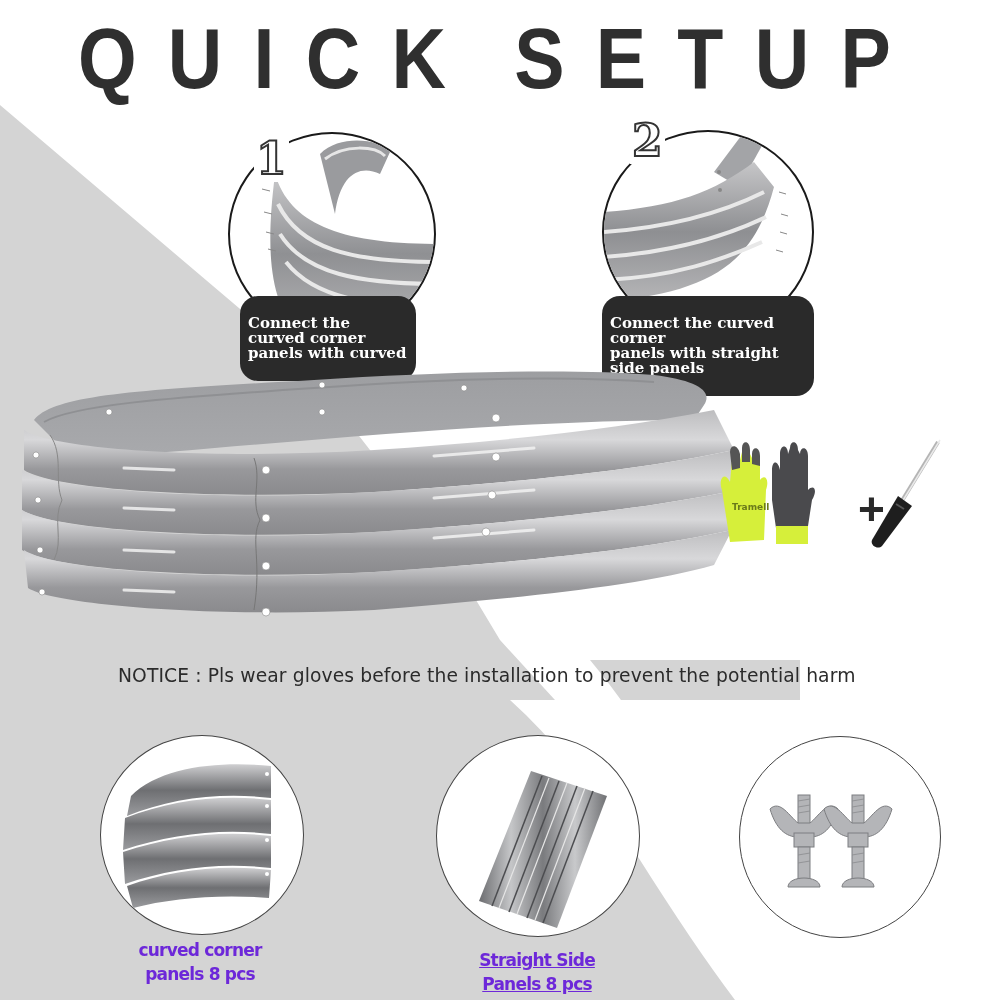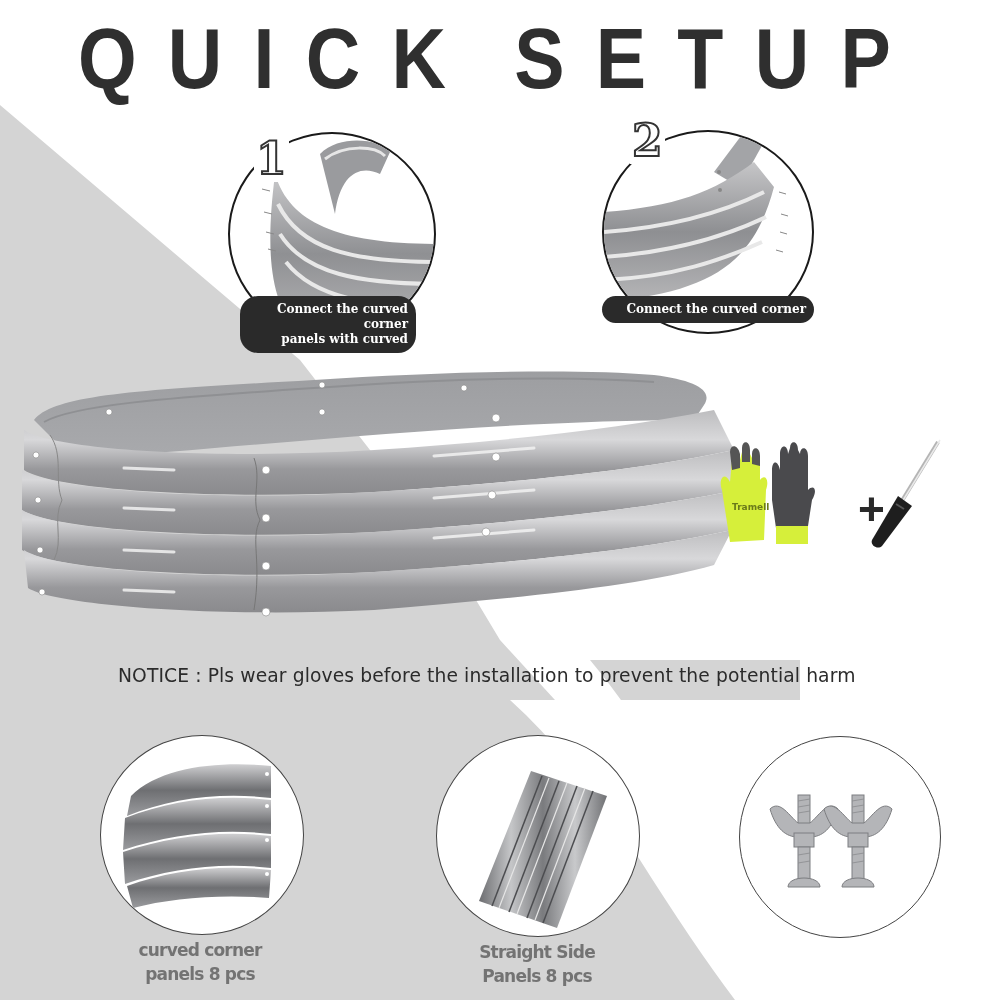--- a/index.html
+++ b/index.html
@@ -14,8 +14,8 @@
     .step-circle { position: absolute; border: 2px solid #1a1a1a; border-radius: 50%; background: #ffffff; overflow: hidden; }
     .step-num { position: absolute; font-family: "DejaVu Serif", serif; font-size: 44px; font-weight: bold; color: #fff;
       -webkit-text-stroke: 2px #333; z-index: 3; background: #fff; line-height: 46px; padding: 0 2px; }
-    .step-caption { position: absolute; background: #2a2a2a; color: #ffffff; border-radius: 18px; text-align: right;
-      font-family: "DejaVu Serif", serif; font-weight: bold; font-size: 12px; line-height: 15px; padding: 6px 8px; z-index: 4; }
+    .step-caption { position: absolute; background: #2a2a2a; color: #ffffff; border-radius: 18px; text-align: left;
+      font-family: "DejaVu Serif", serif; font-weight: bold; font-size: 15px; line-height: 15px; padding: 20px 8px; z-index: 4; }
     .bed { position: absolute; left: 14px; top: 360px; width: 740px; height: 270px; z-index: 2; }
     .tools { position: absolute; left: 710px; top: 430px; width: 250px; height: 130px; z-index: 2; }
     .plus { position: absolute; left: 858px; top: 486px; font-size: 46px; font-weight: bold; color: #2a2a2a; z-index: 3; line-height: 46px; }

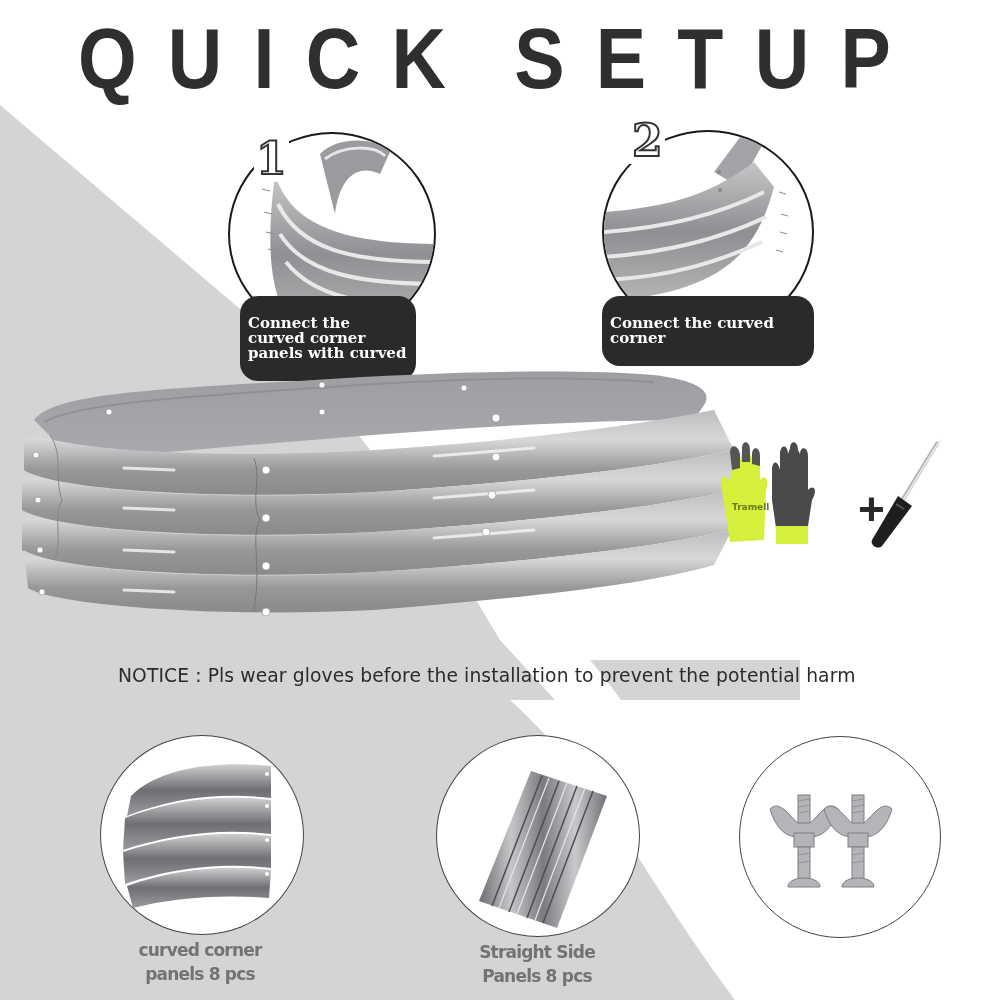--- a/index.html
+++ b/index.html
@@ -100,6 +100,7 @@
   <div class="step-num" style="left:30px; top:0px;">2</div>
   <div class="step-caption" style="left:2px; top:178px; width:196px;">
     <div>Connect the curved corner</div>
+    <div>panels with  straight side panels</div>
   </div>
 </div>
 

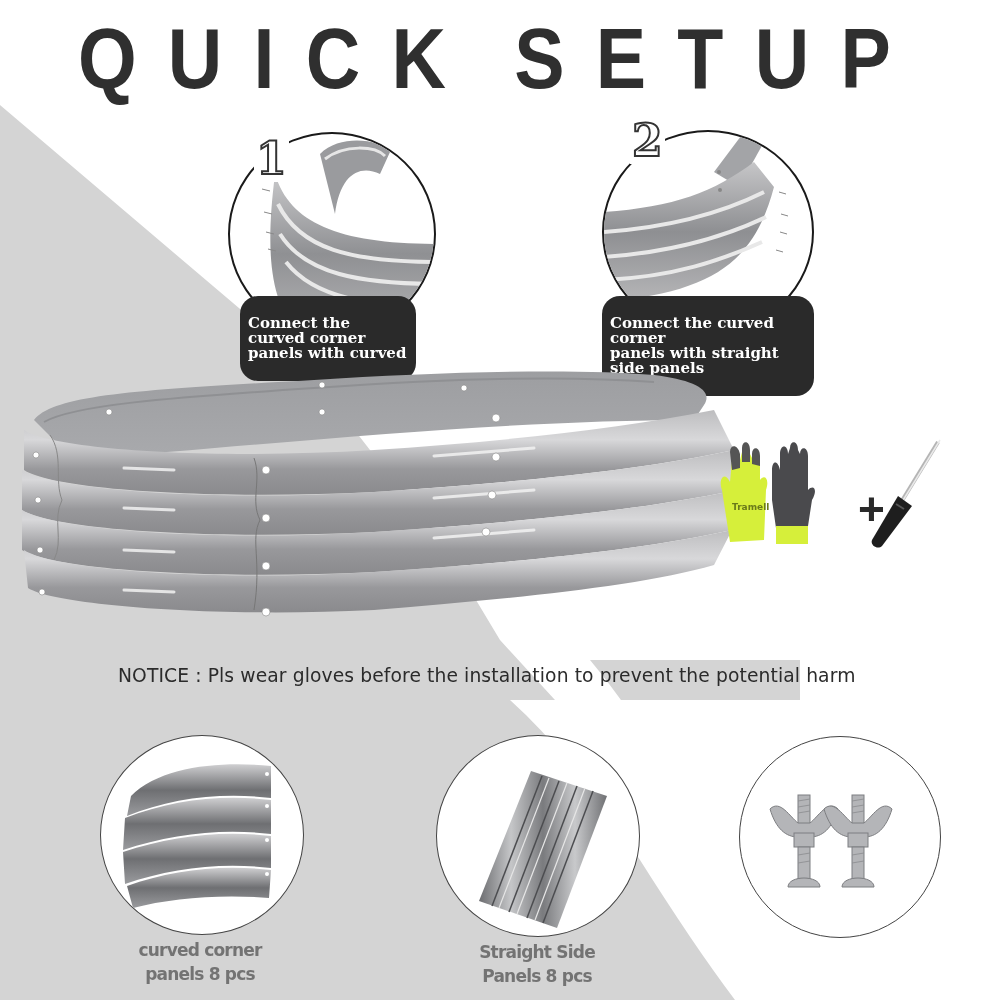--- a/index.html
+++ b/index.html
@@ -24,7 +24,7 @@
     .part { position: absolute; z-index: 2; }
     .part-oval { position: absolute; border: 1.5px solid #444; border-radius: 50%; background: #ffffff; overflow: hidden; }
     .part-label { position: absolute; text-align: center; font-family: "DejaVu Sans", sans-serif; font-weight: bold;
-      font-size: 17px; line-height: 24px; color: #737373; letter-spacing: -0.8px; }
+      font-size: 17px; line-height: 24px; color: #6d28d9; letter-spacing: -0.8px; }
   </style>
 </head>
 <body>

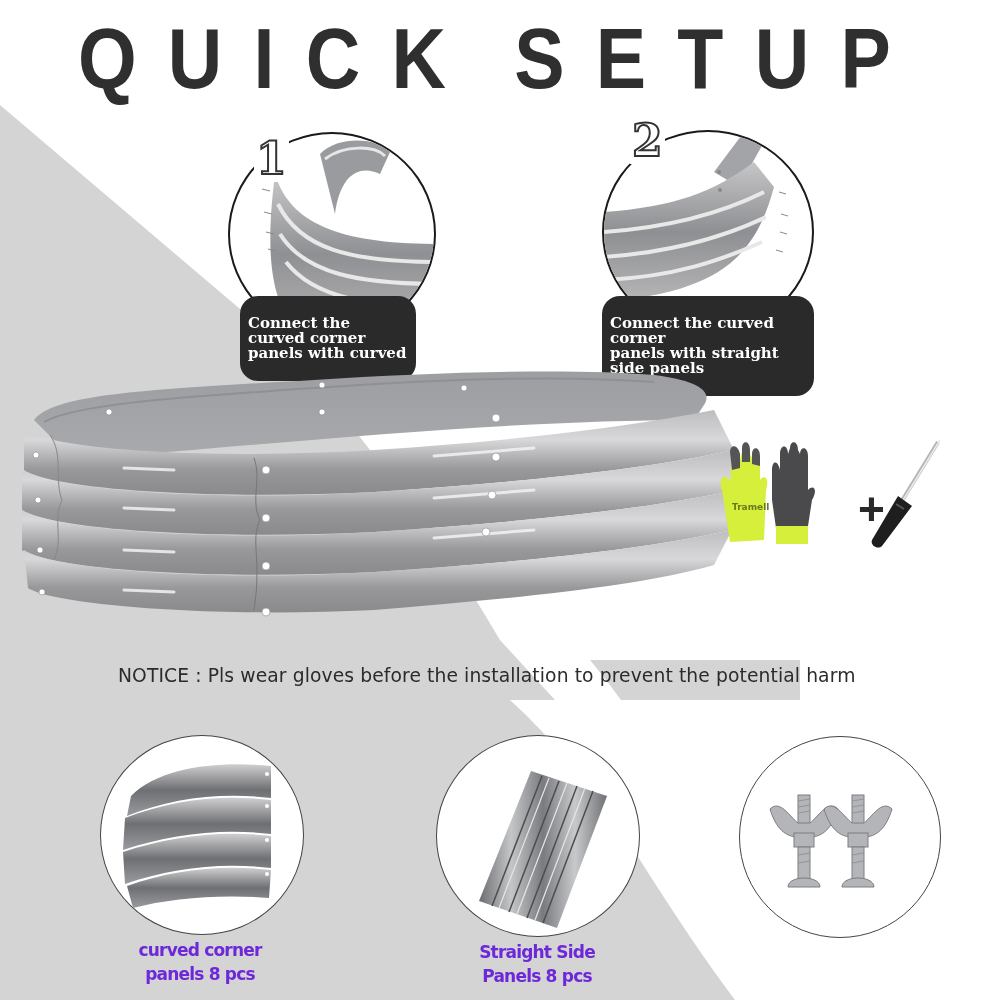--- a/index.html
+++ b/index.html
@@ -236,7 +236,7 @@
         </g>
     </svg>
   </div>
-  <div class="part-label" style="left:0; top:210px; width:210px;">
+  <div class="part-label" style="left:0; top:218px; width:210px;text-decoration:underline;">
     <div>Straight Side</div>
     <div>Panels 8 pcs</div>
   </div>

